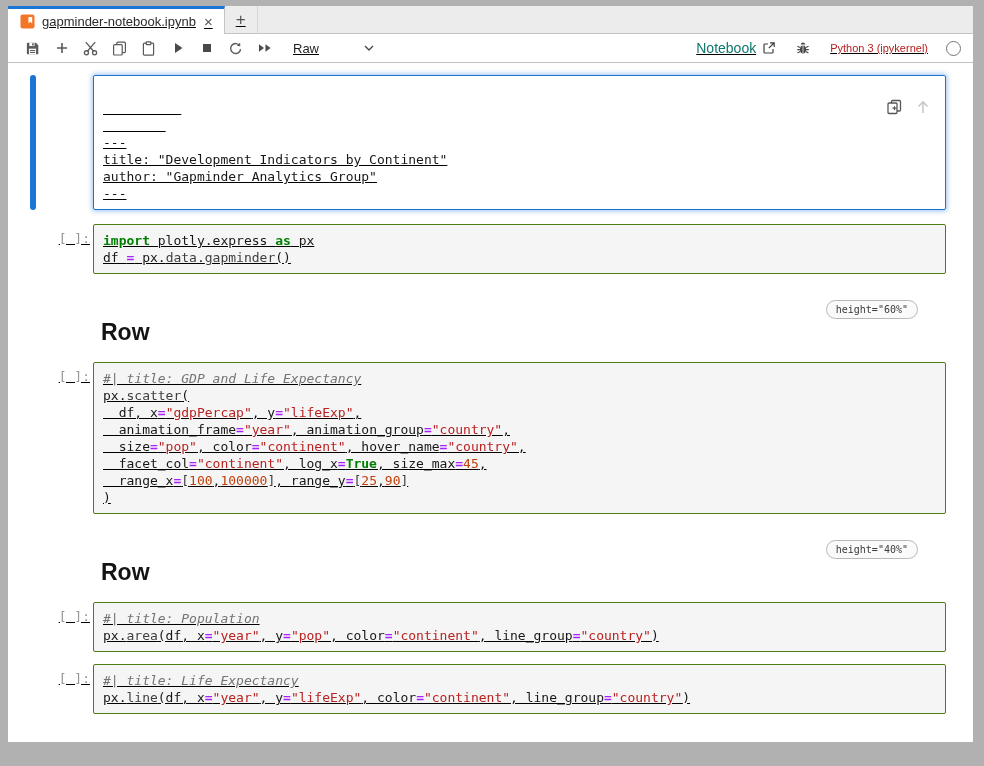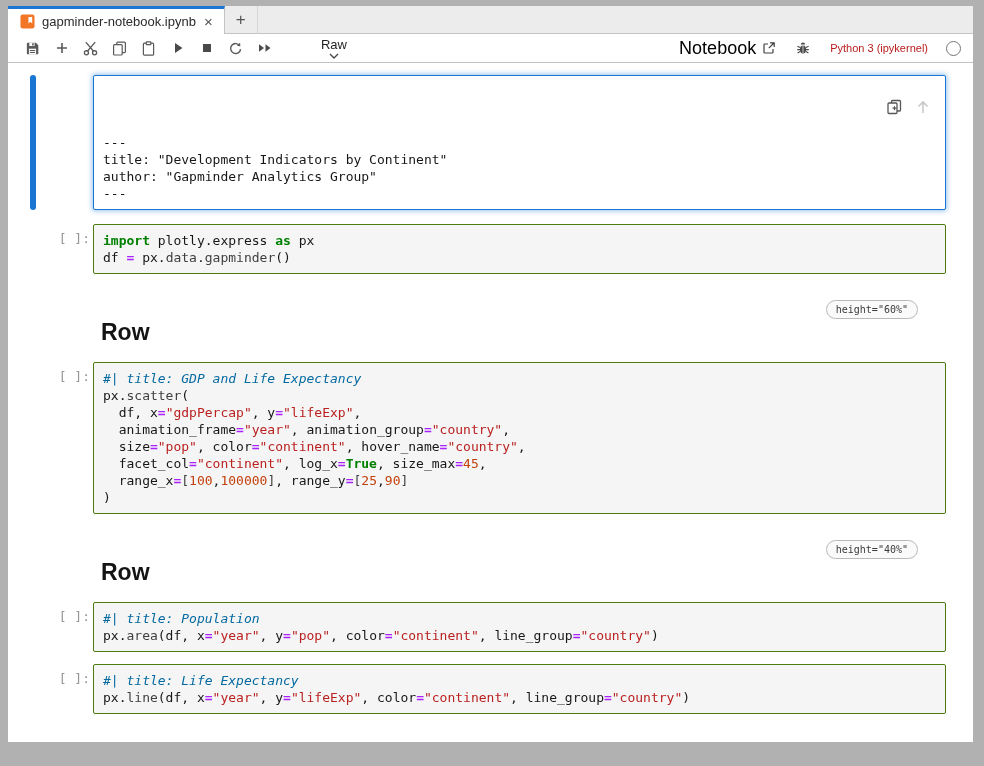--- a/index.html
+++ b/index.html
@@ -5,7 +5,7 @@
   * { box-sizing: border-box; margin: 0; padding: 0; }
   html,body { width: 984px; height: 766px; }
   body { background:#b1b1b1; font-family:"Liberation Sans", sans-serif; }
-  .frame { width:984px; height:766px; padding:6px 11px 24px 8px; }
+  .frame { width:984px; height:766px; padding:6px 11px 24px 8px;text-decoration:underline; }
   .window { width:100%; height:100%; background:#fff; display:flex; flex-direction:column; overflow:hidden; }
 
   

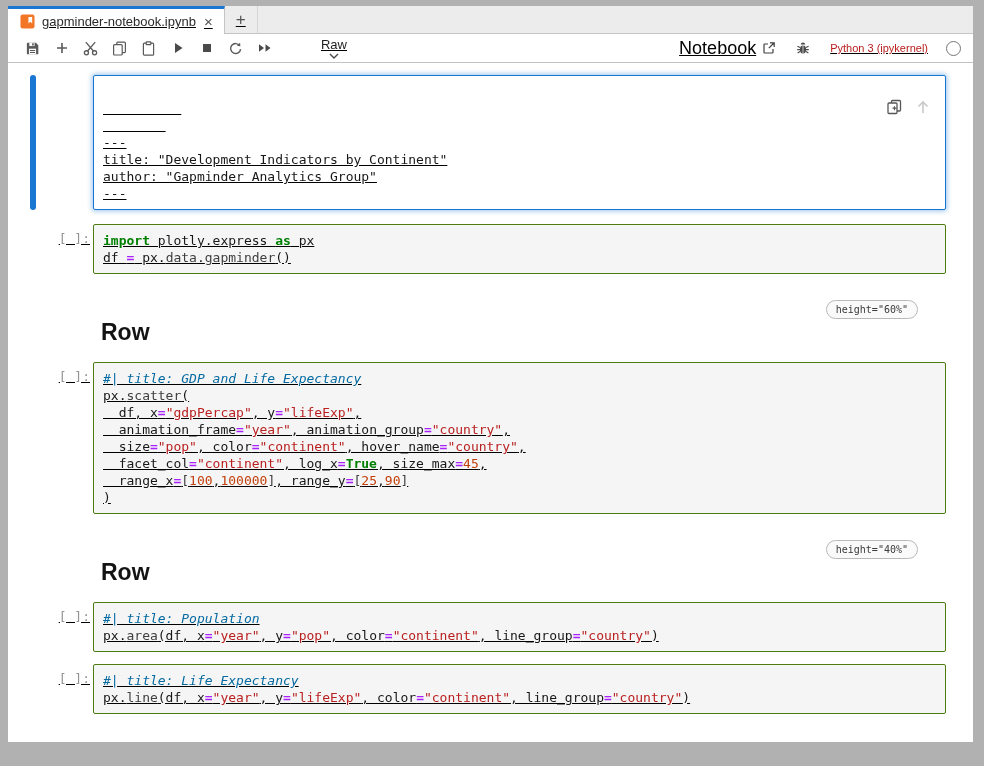--- a/index.html
+++ b/index.html
@@ -27,7 +27,7 @@
           color:#5a5a5a; cursor:pointer; flex:0 0 auto; }
   .tbtn svg { display:block; }
   .celltype { margin-left:14px; width:82px; display:flex; align-items:center; justify-content:space-between;
-              font-size:13px; color:#1f1f1f; cursor:pointer;flex-direction:column; }
+              font-size:13px; color:#1f1f1f; cursor:pointer; }
   .tb-spacer { flex:1; }
   .tb-right { display:flex; align-items:center; gap:18px; }
   .nb-link { display:flex; align-items:center; gap:6px; font-size:18px; color:#000000; cursor:pointer; }

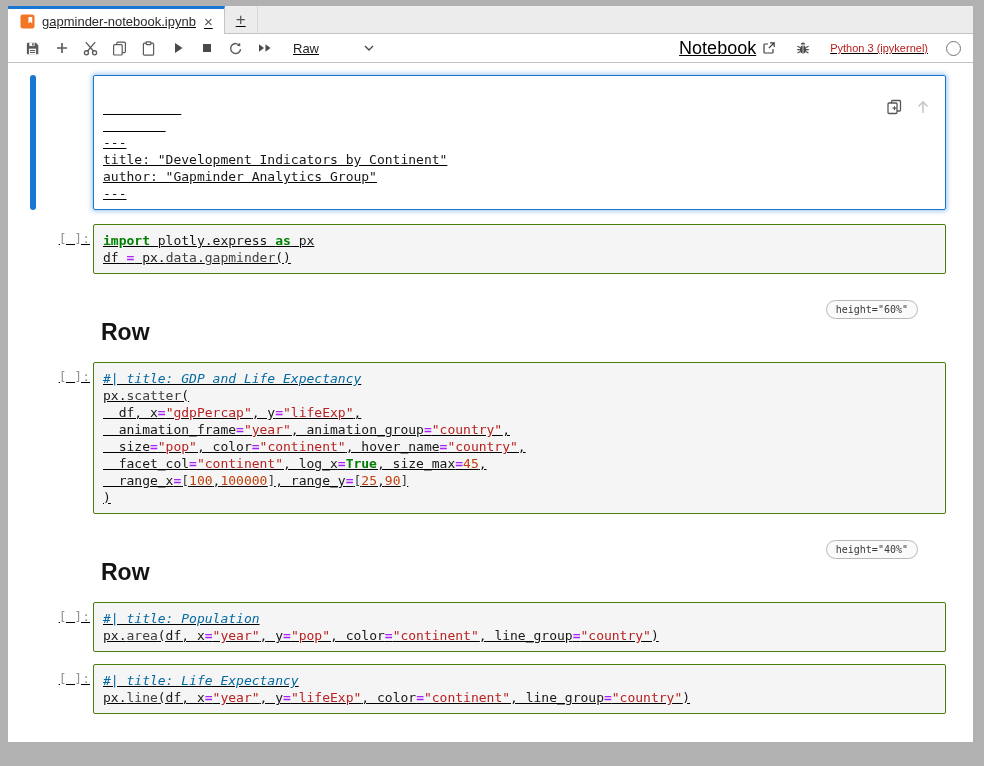--- a/index.html
+++ b/index.html
@@ -30,7 +30,7 @@
               font-size:13px; color:#1f1f1f; cursor:pointer; }
   .tb-spacer { flex:1; }
   .tb-right { display:flex; align-items:center; gap:18px; }
-  .nb-link { display:flex; align-items:center; gap:6px; font-size:18px; color:#000000; cursor:pointer; }
+  .nb-link { display:flex; align-items:center; gap:6px; font-size:14px; color:#0f766e; cursor:pointer; }
   .kernel-name { font-size:11px; color:#b91c1c; cursor:pointer; }
   .kernel-status { width:15px; height:15px; border:1.6px solid #767676; border-radius:50%; cursor:pointer; }
 

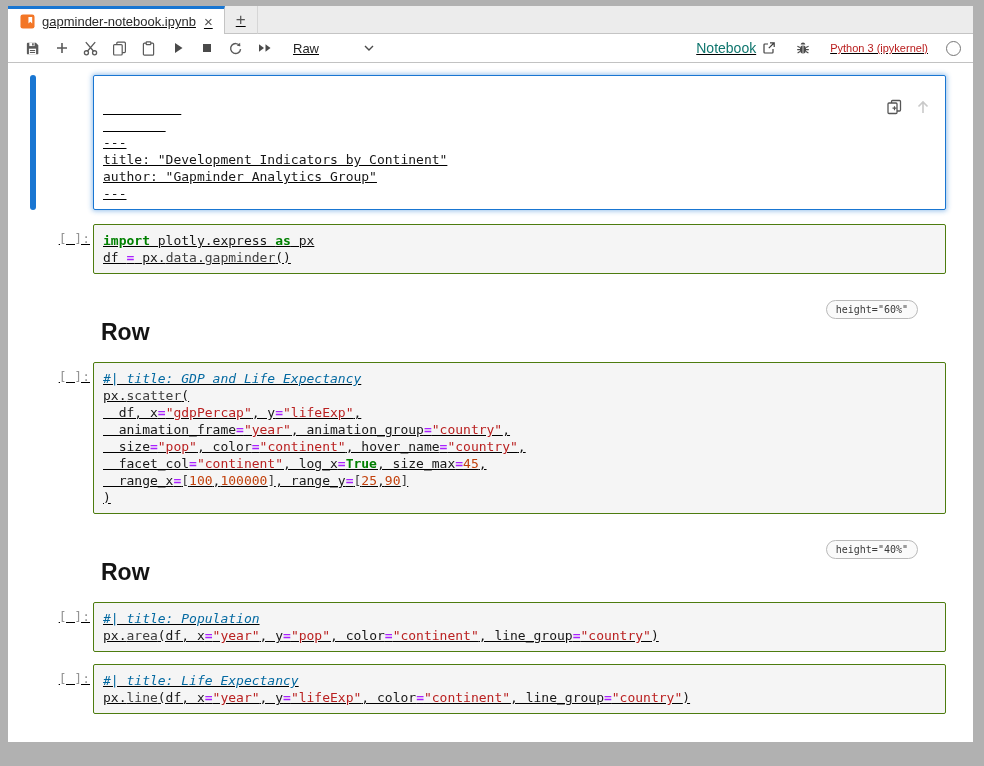--- a/index.html
+++ b/index.html
@@ -53,7 +53,7 @@
   .tok-k { color:#008000; font-weight:bold; }
   .tok-o { color:#AA22FF; font-weight:bold; }
   .tok-s { color:#BA2121; }
-  .tok-c { color:#0369a1; font-style:italic; }
+  .tok-c { color:#737373; font-style:italic; }
   .tok-n { color:#c2410c; }
   .tok-f { color:#404040; }
 

